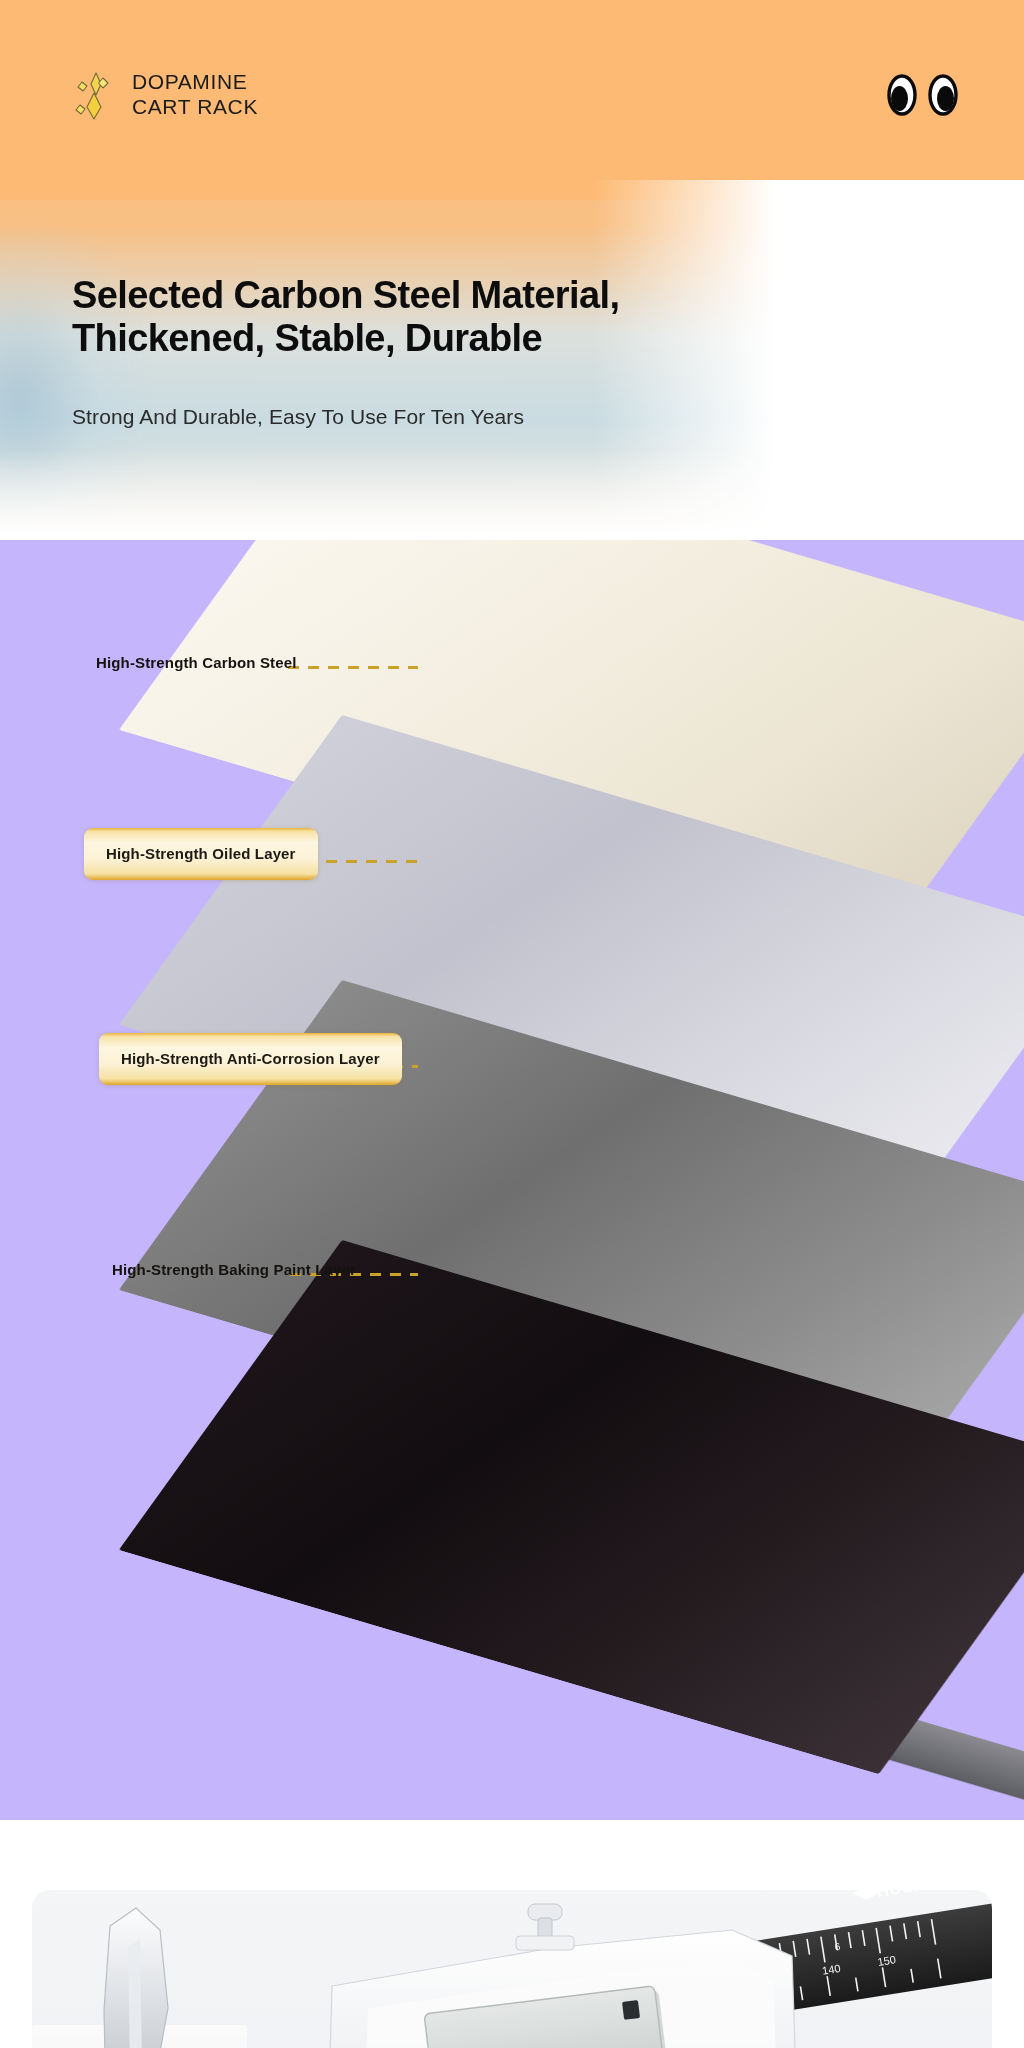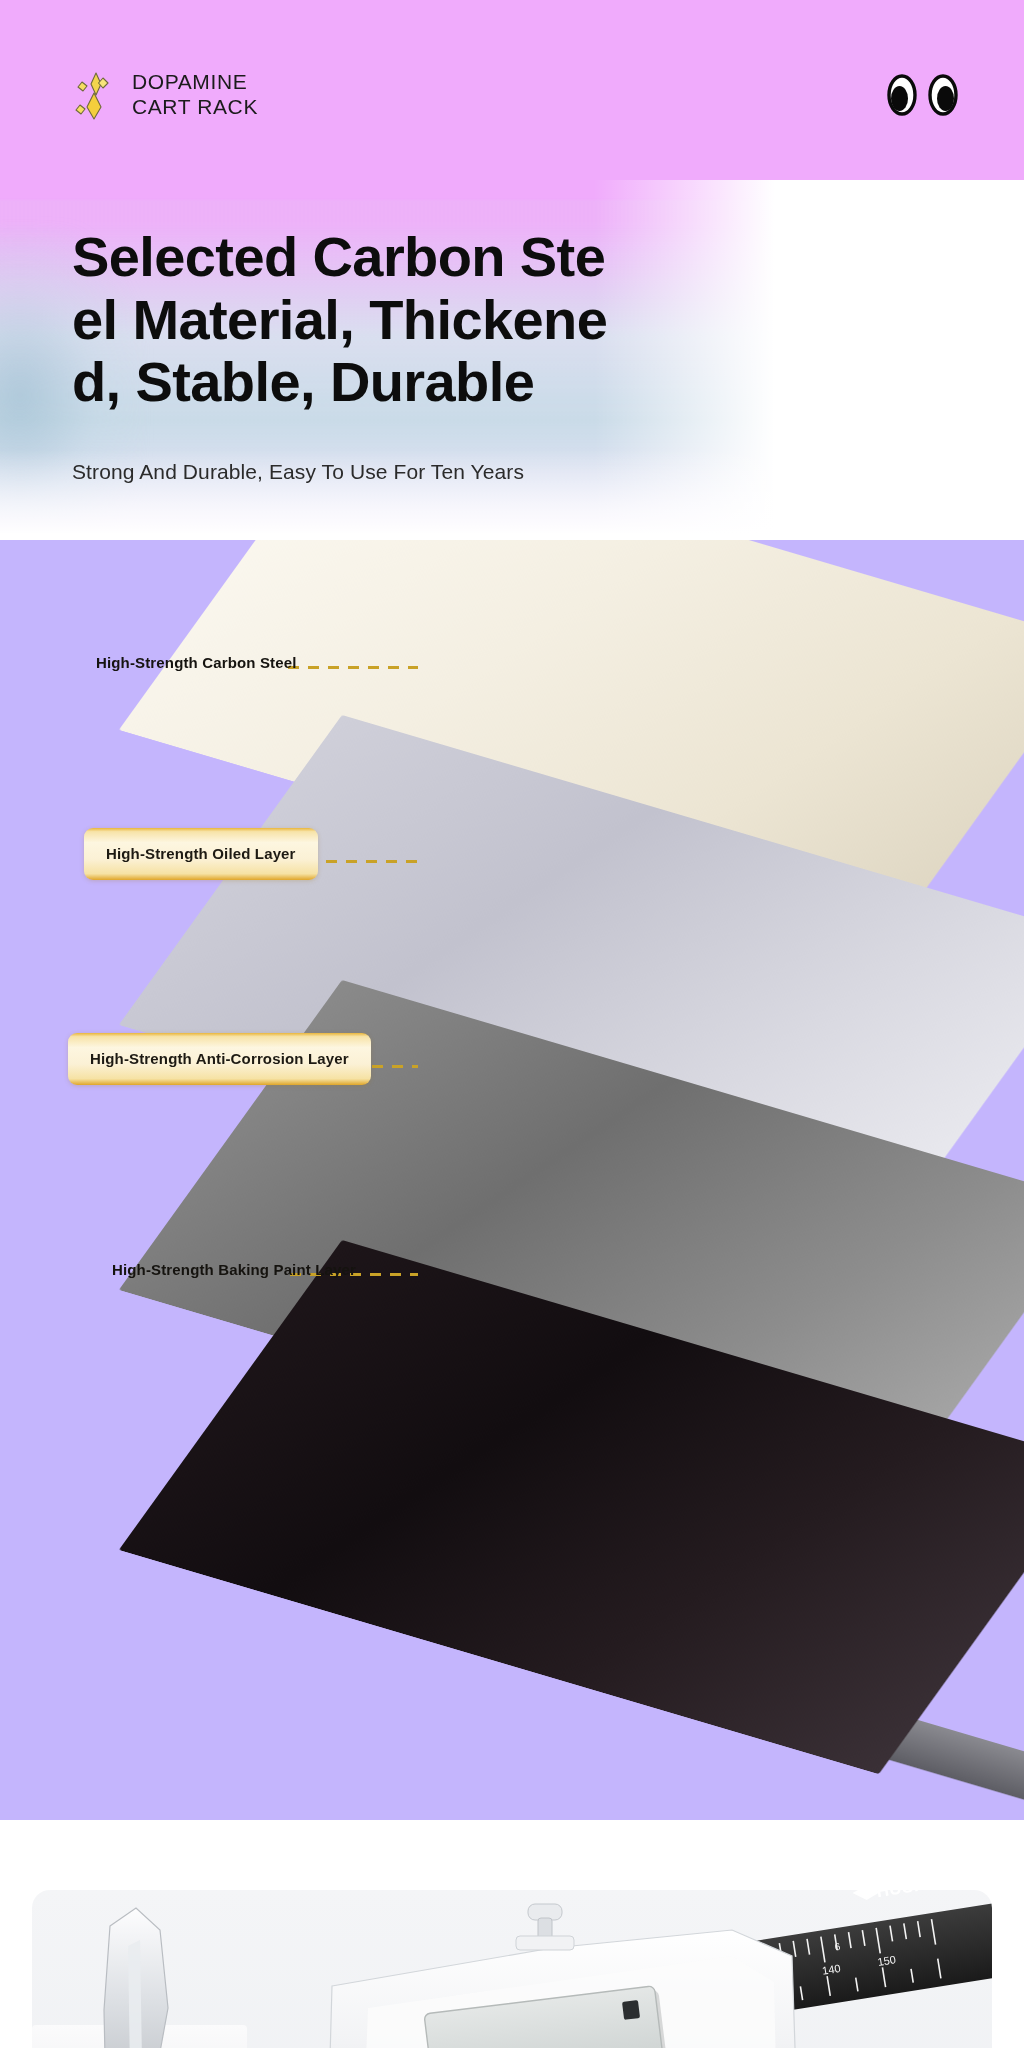--- a/index.html
+++ b/index.html
@@ -17,7 +17,7 @@
     position:absolute;
     left:0; top:0;
     width:1024px; height:570px;
-    background:#f0abfc;
+    background:#fdba74;
     overflow:hidden;
   }
   

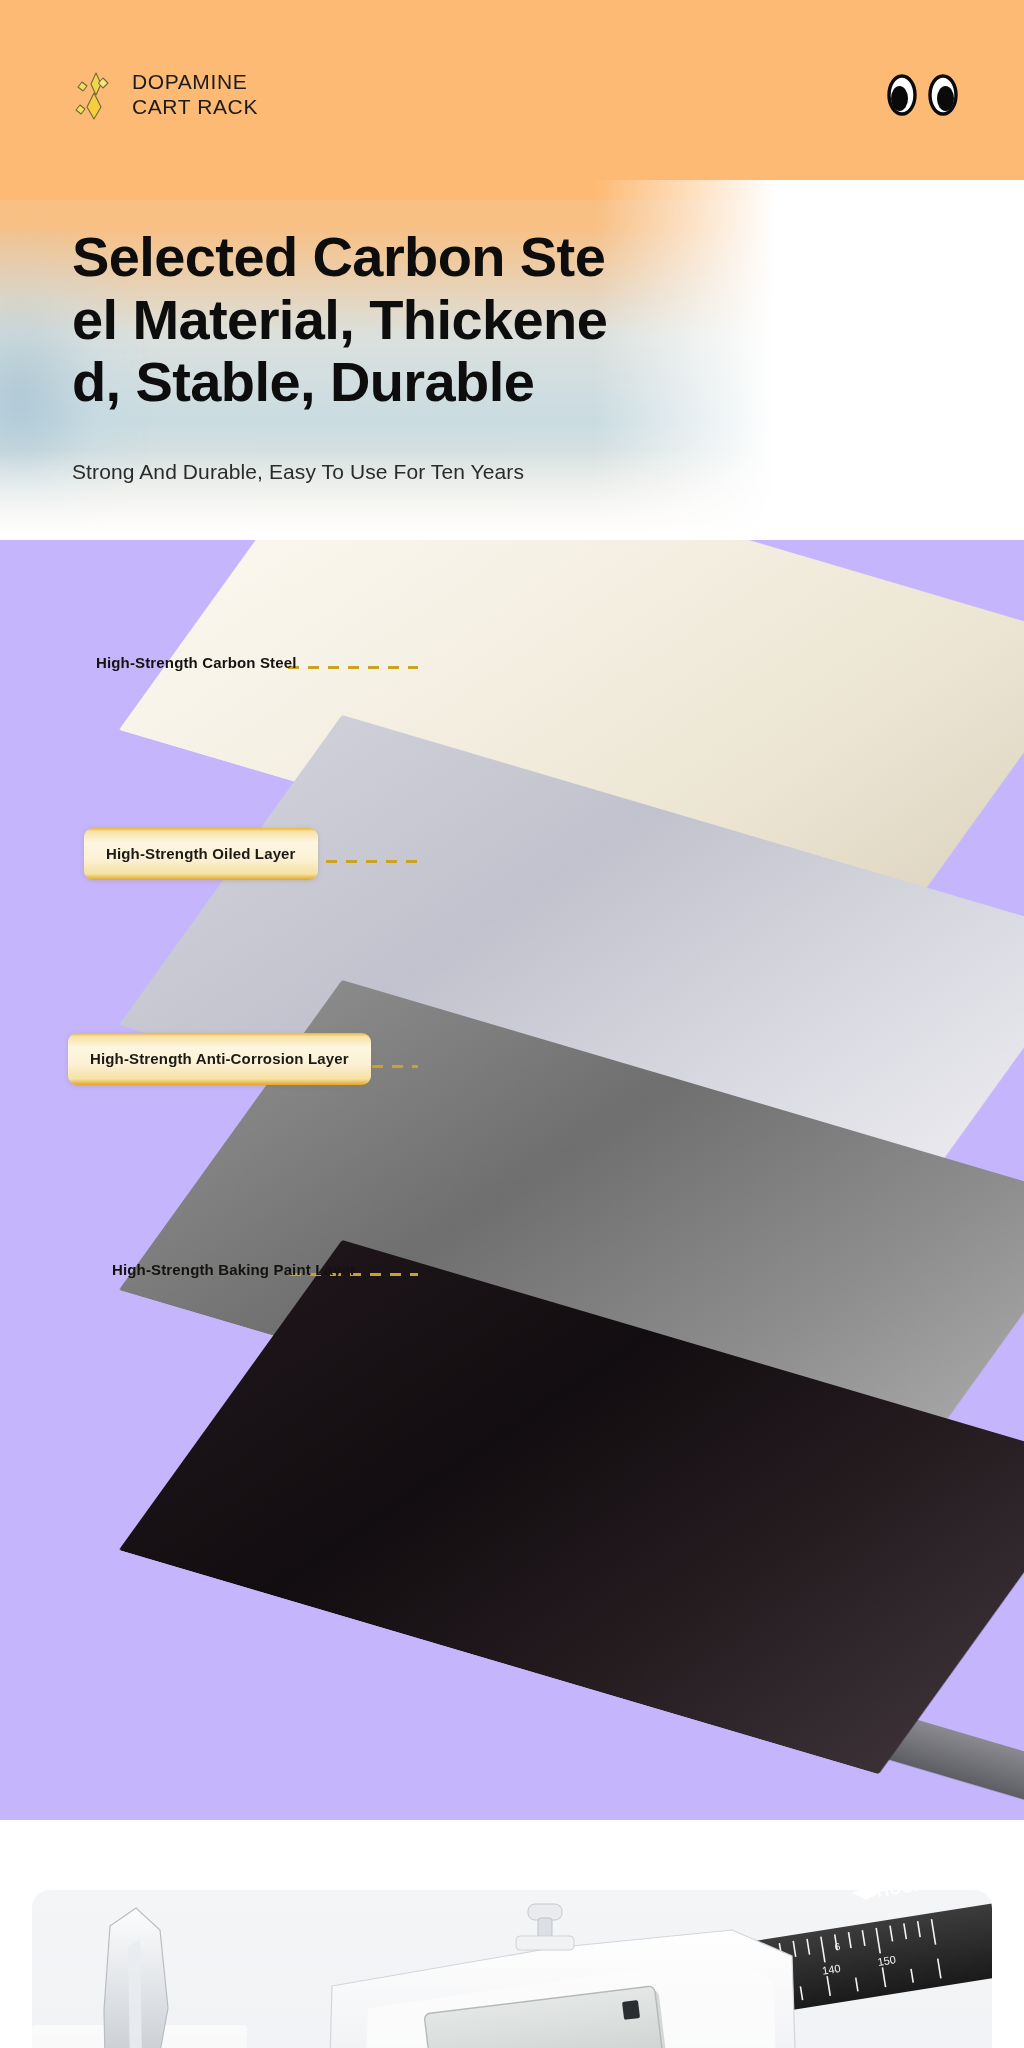--- a/index.html
+++ b/index.html
@@ -90,7 +90,7 @@
     z-index:5;
   }
   .headline {
-    font-size:56px;
+    font-size:38px;
     line-height:1.12;
     font-weight:700;
     color:#0d0d0d;
@@ -98,6 +98,7 @@
     word-break:break-all;
     overflow-wrap:anywhere;
     max-width:560px;
+    margin-top:48px;
   }
   .subhead {
     margin-top:44px;

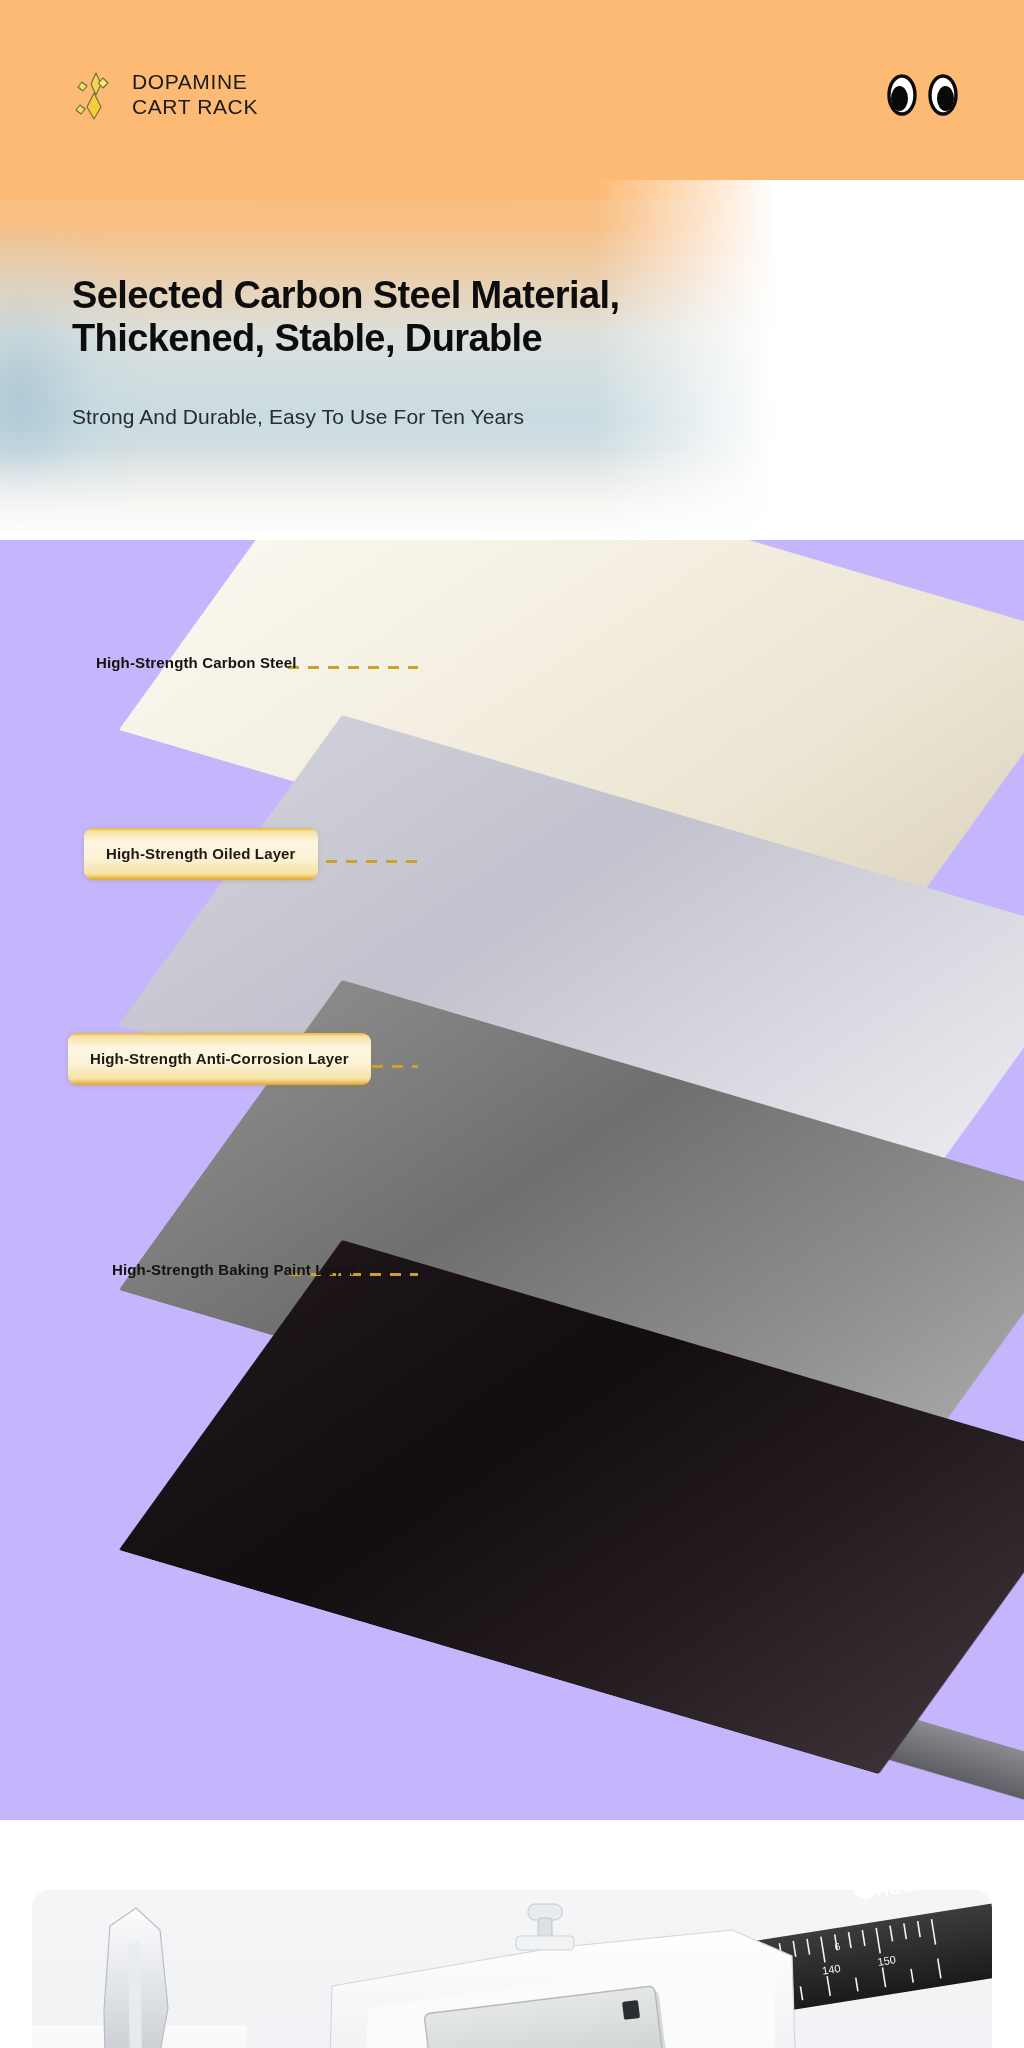--- a/index.html
+++ b/index.html
@@ -283,7 +283,7 @@
     </span>
   </div>
 
-  <div class="layer-label" style="left:68px; top:493px;">
+  <div class="layer-label" style="left:99px; top:493px;">
     <span class="label-box wide">
       <span class="label-plain">High-Strength Anti-Corrosion Layer</span>
     </span>

